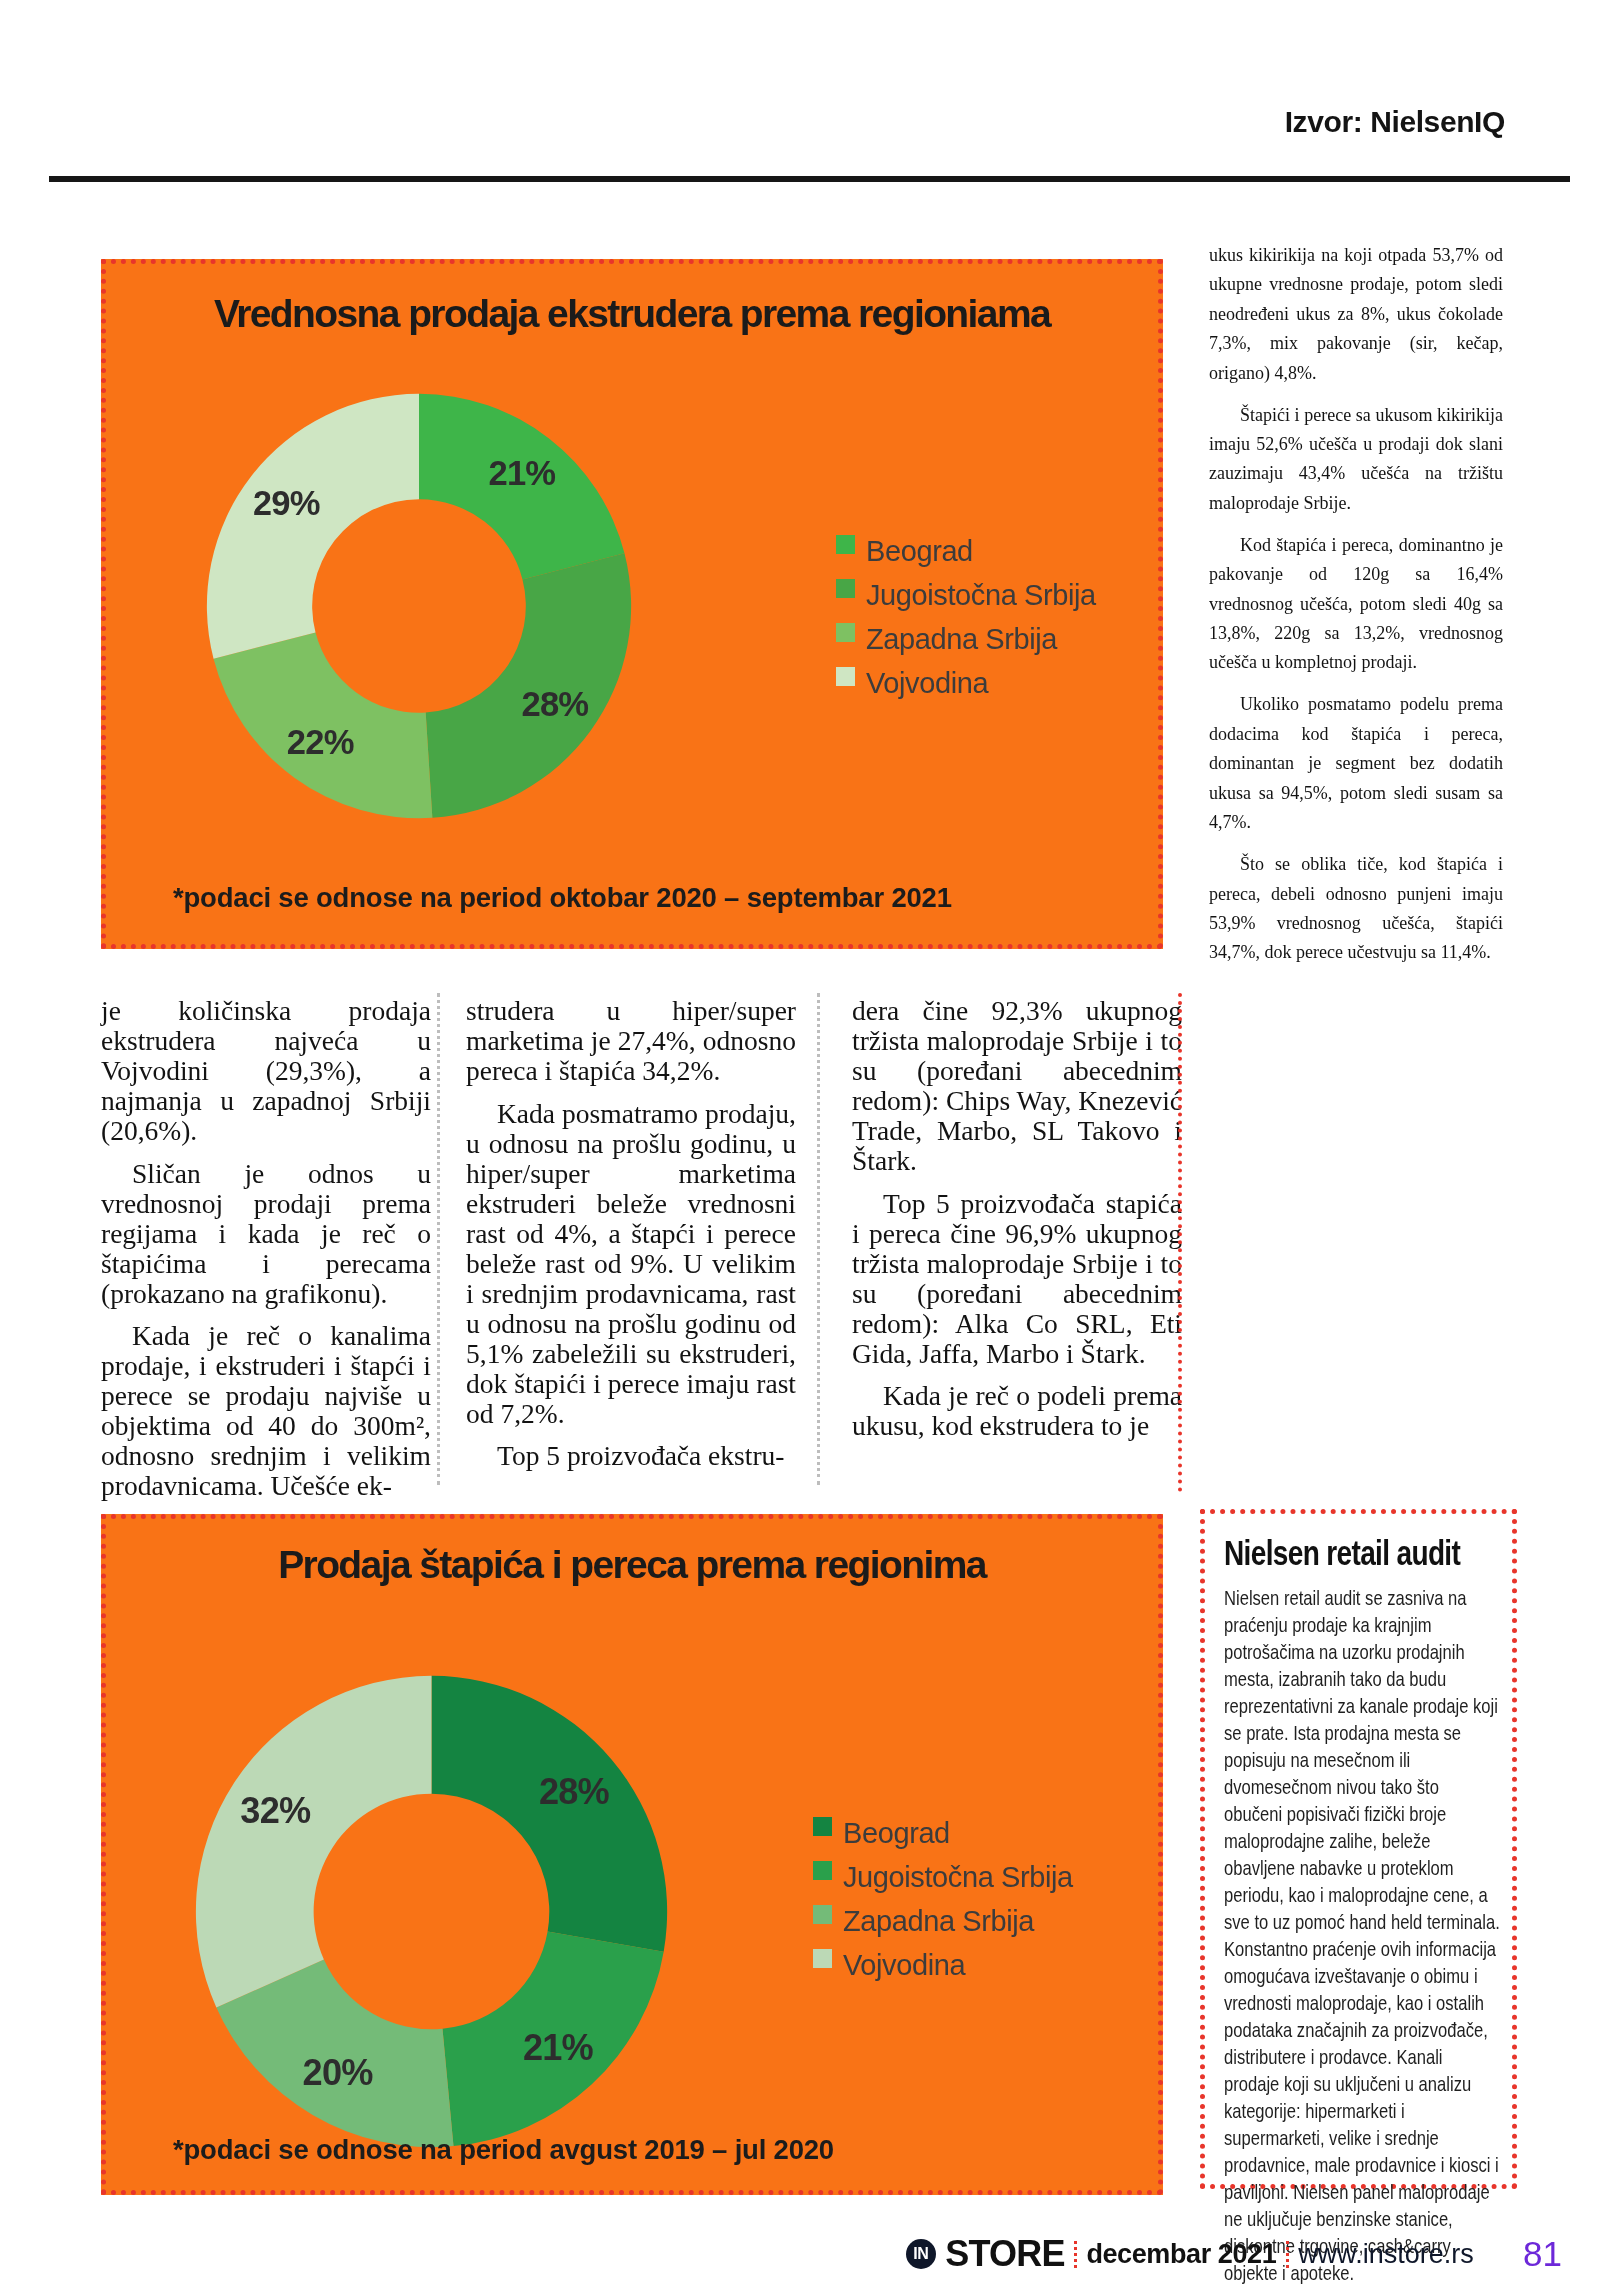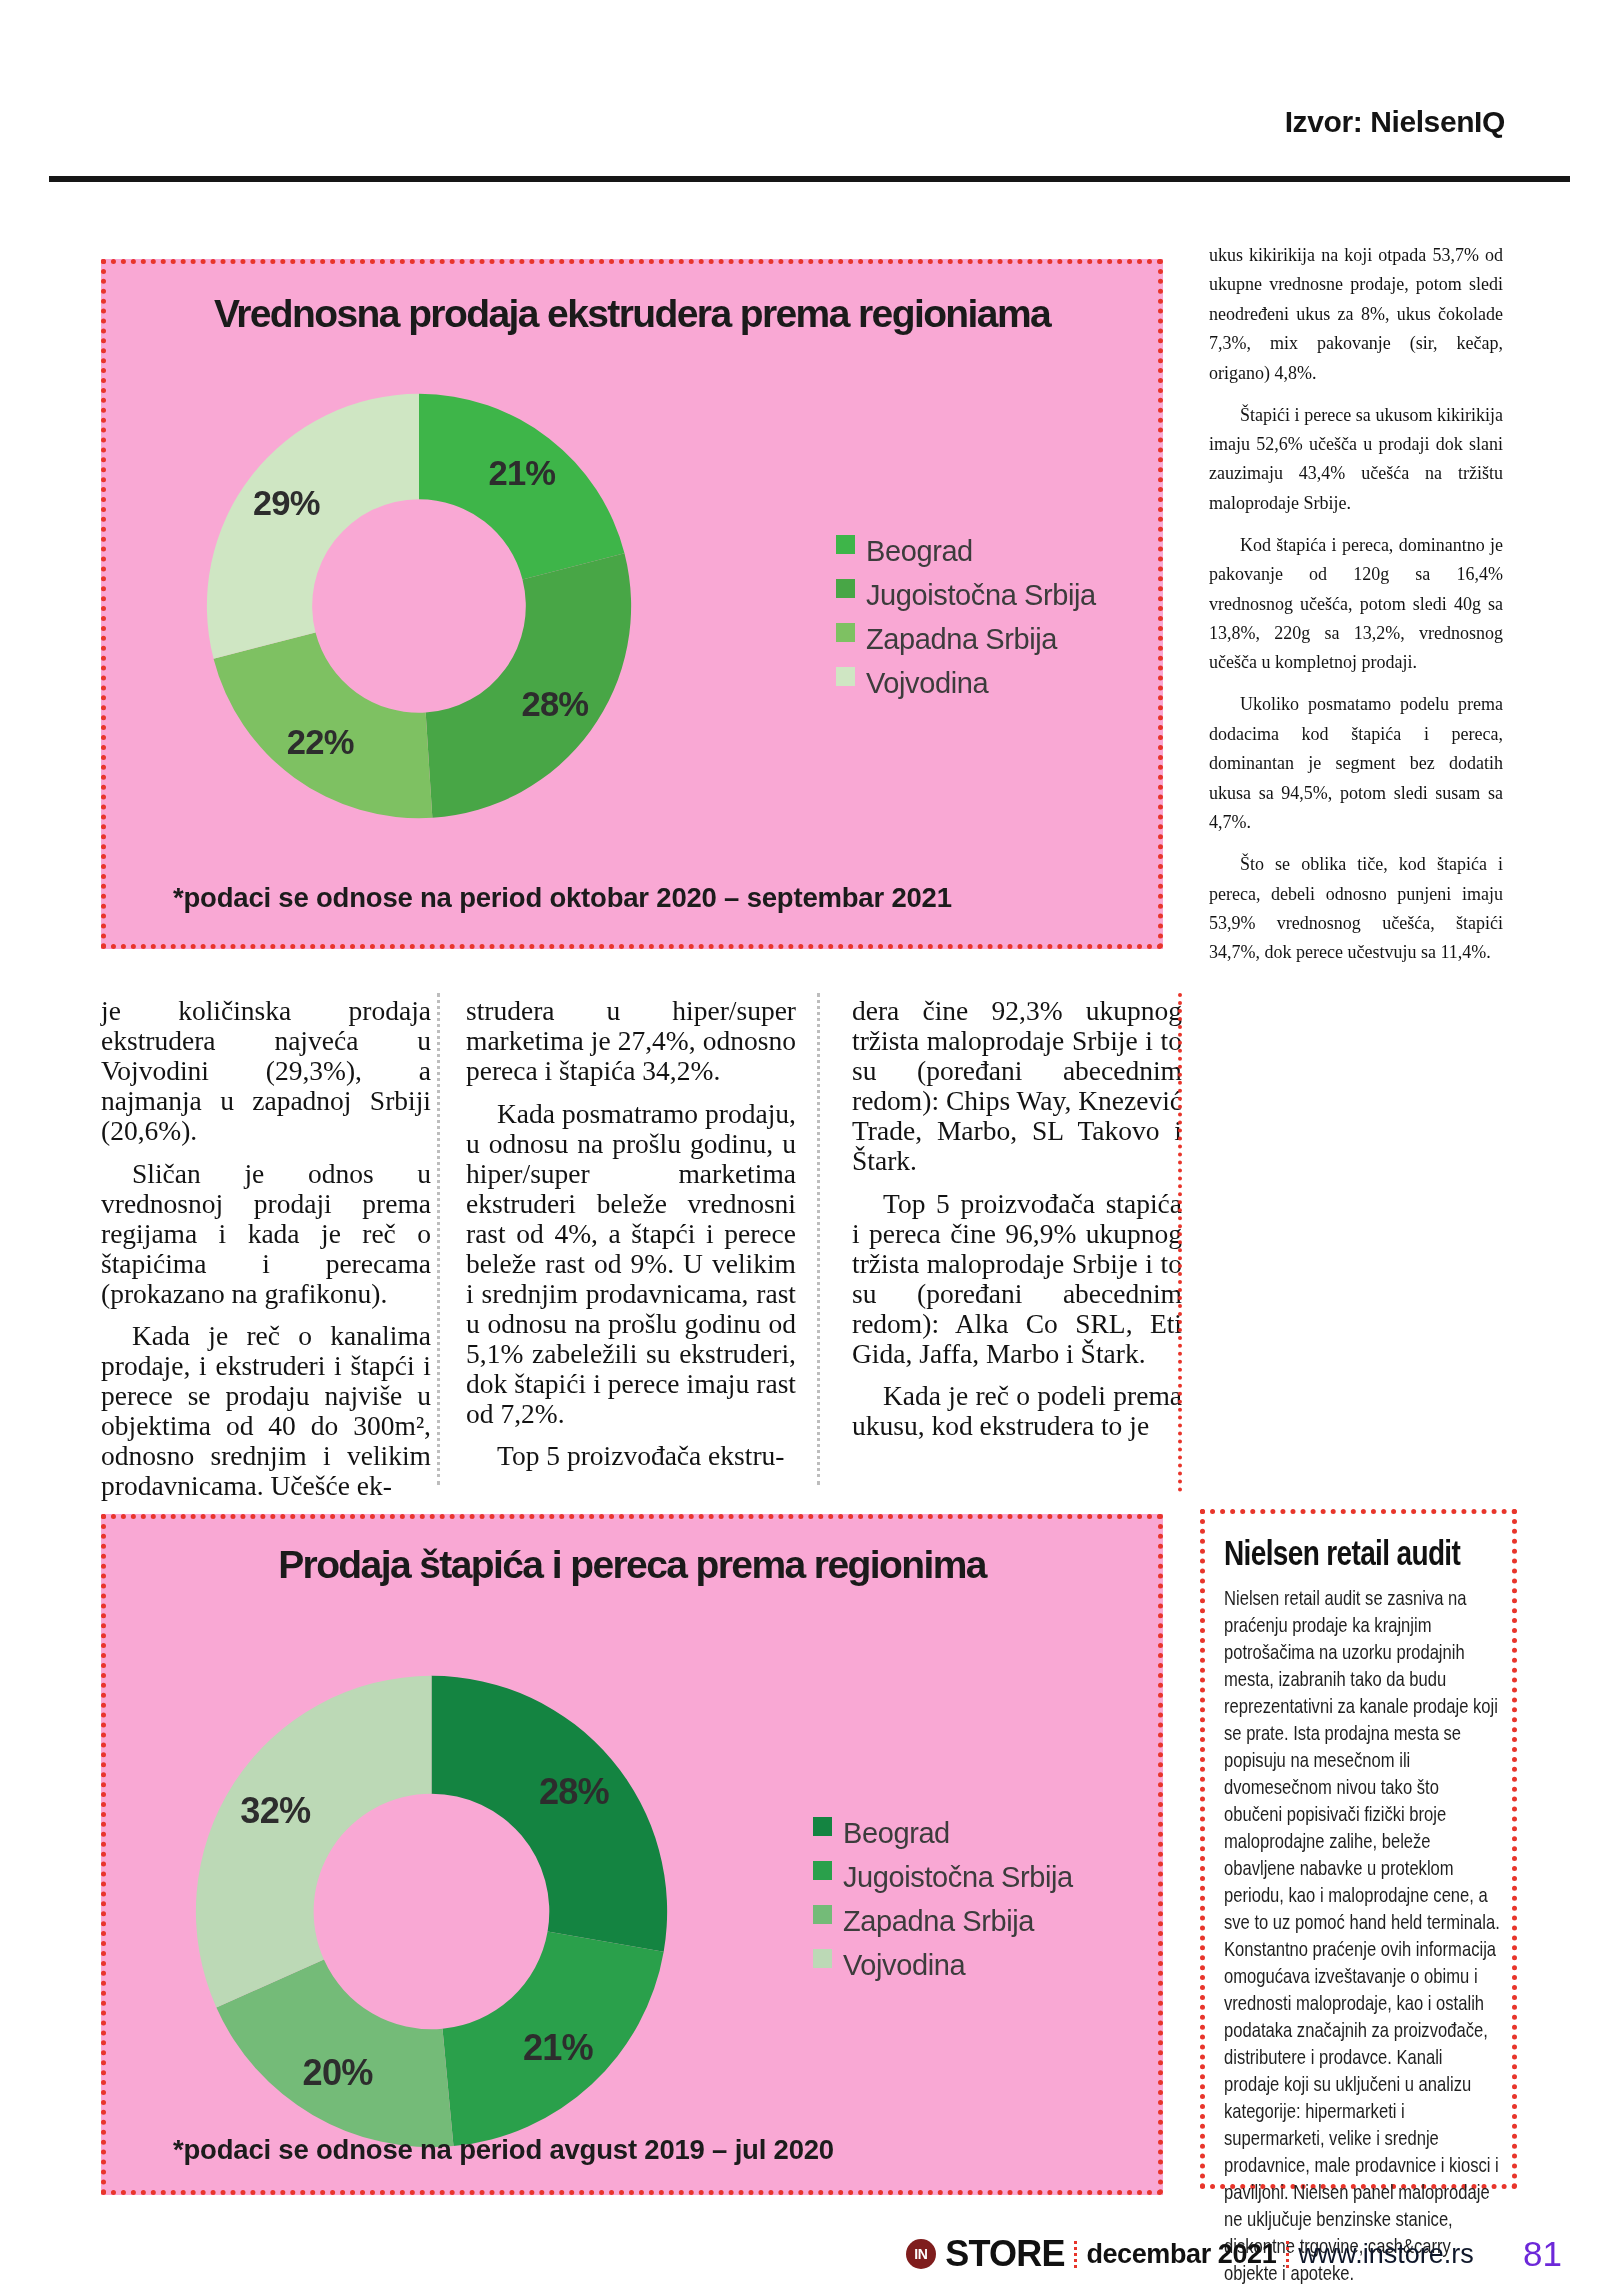--- a/index.html
+++ b/index.html
@@ -12,7 +12,7 @@
   #source-label{top:105px;right:118px;font-size:30px;font-weight:700;letter-spacing:-0.4px;color:#141414;}
   #top-rule{left:49px;top:176px;width:1521px;height:5.5px;background:#161616;}
   
-  .chart-box{box-sizing:border-box;border:5.5px dotted #e8352b;background:#f9a8d4;}
+  .chart-box{box-sizing:border-box;border:5.5px dotted #e8352b;background:#f97316;}
   #chart-box-1{left:101px;top:259px;width:1062px;height:690px;}
   #chart-box-2{left:101px;top:1514px;width:1062px;height:681px;}
   .chart-title{position:absolute;left:0;width:100%;text-align:center;font-size:39px;font-weight:700;

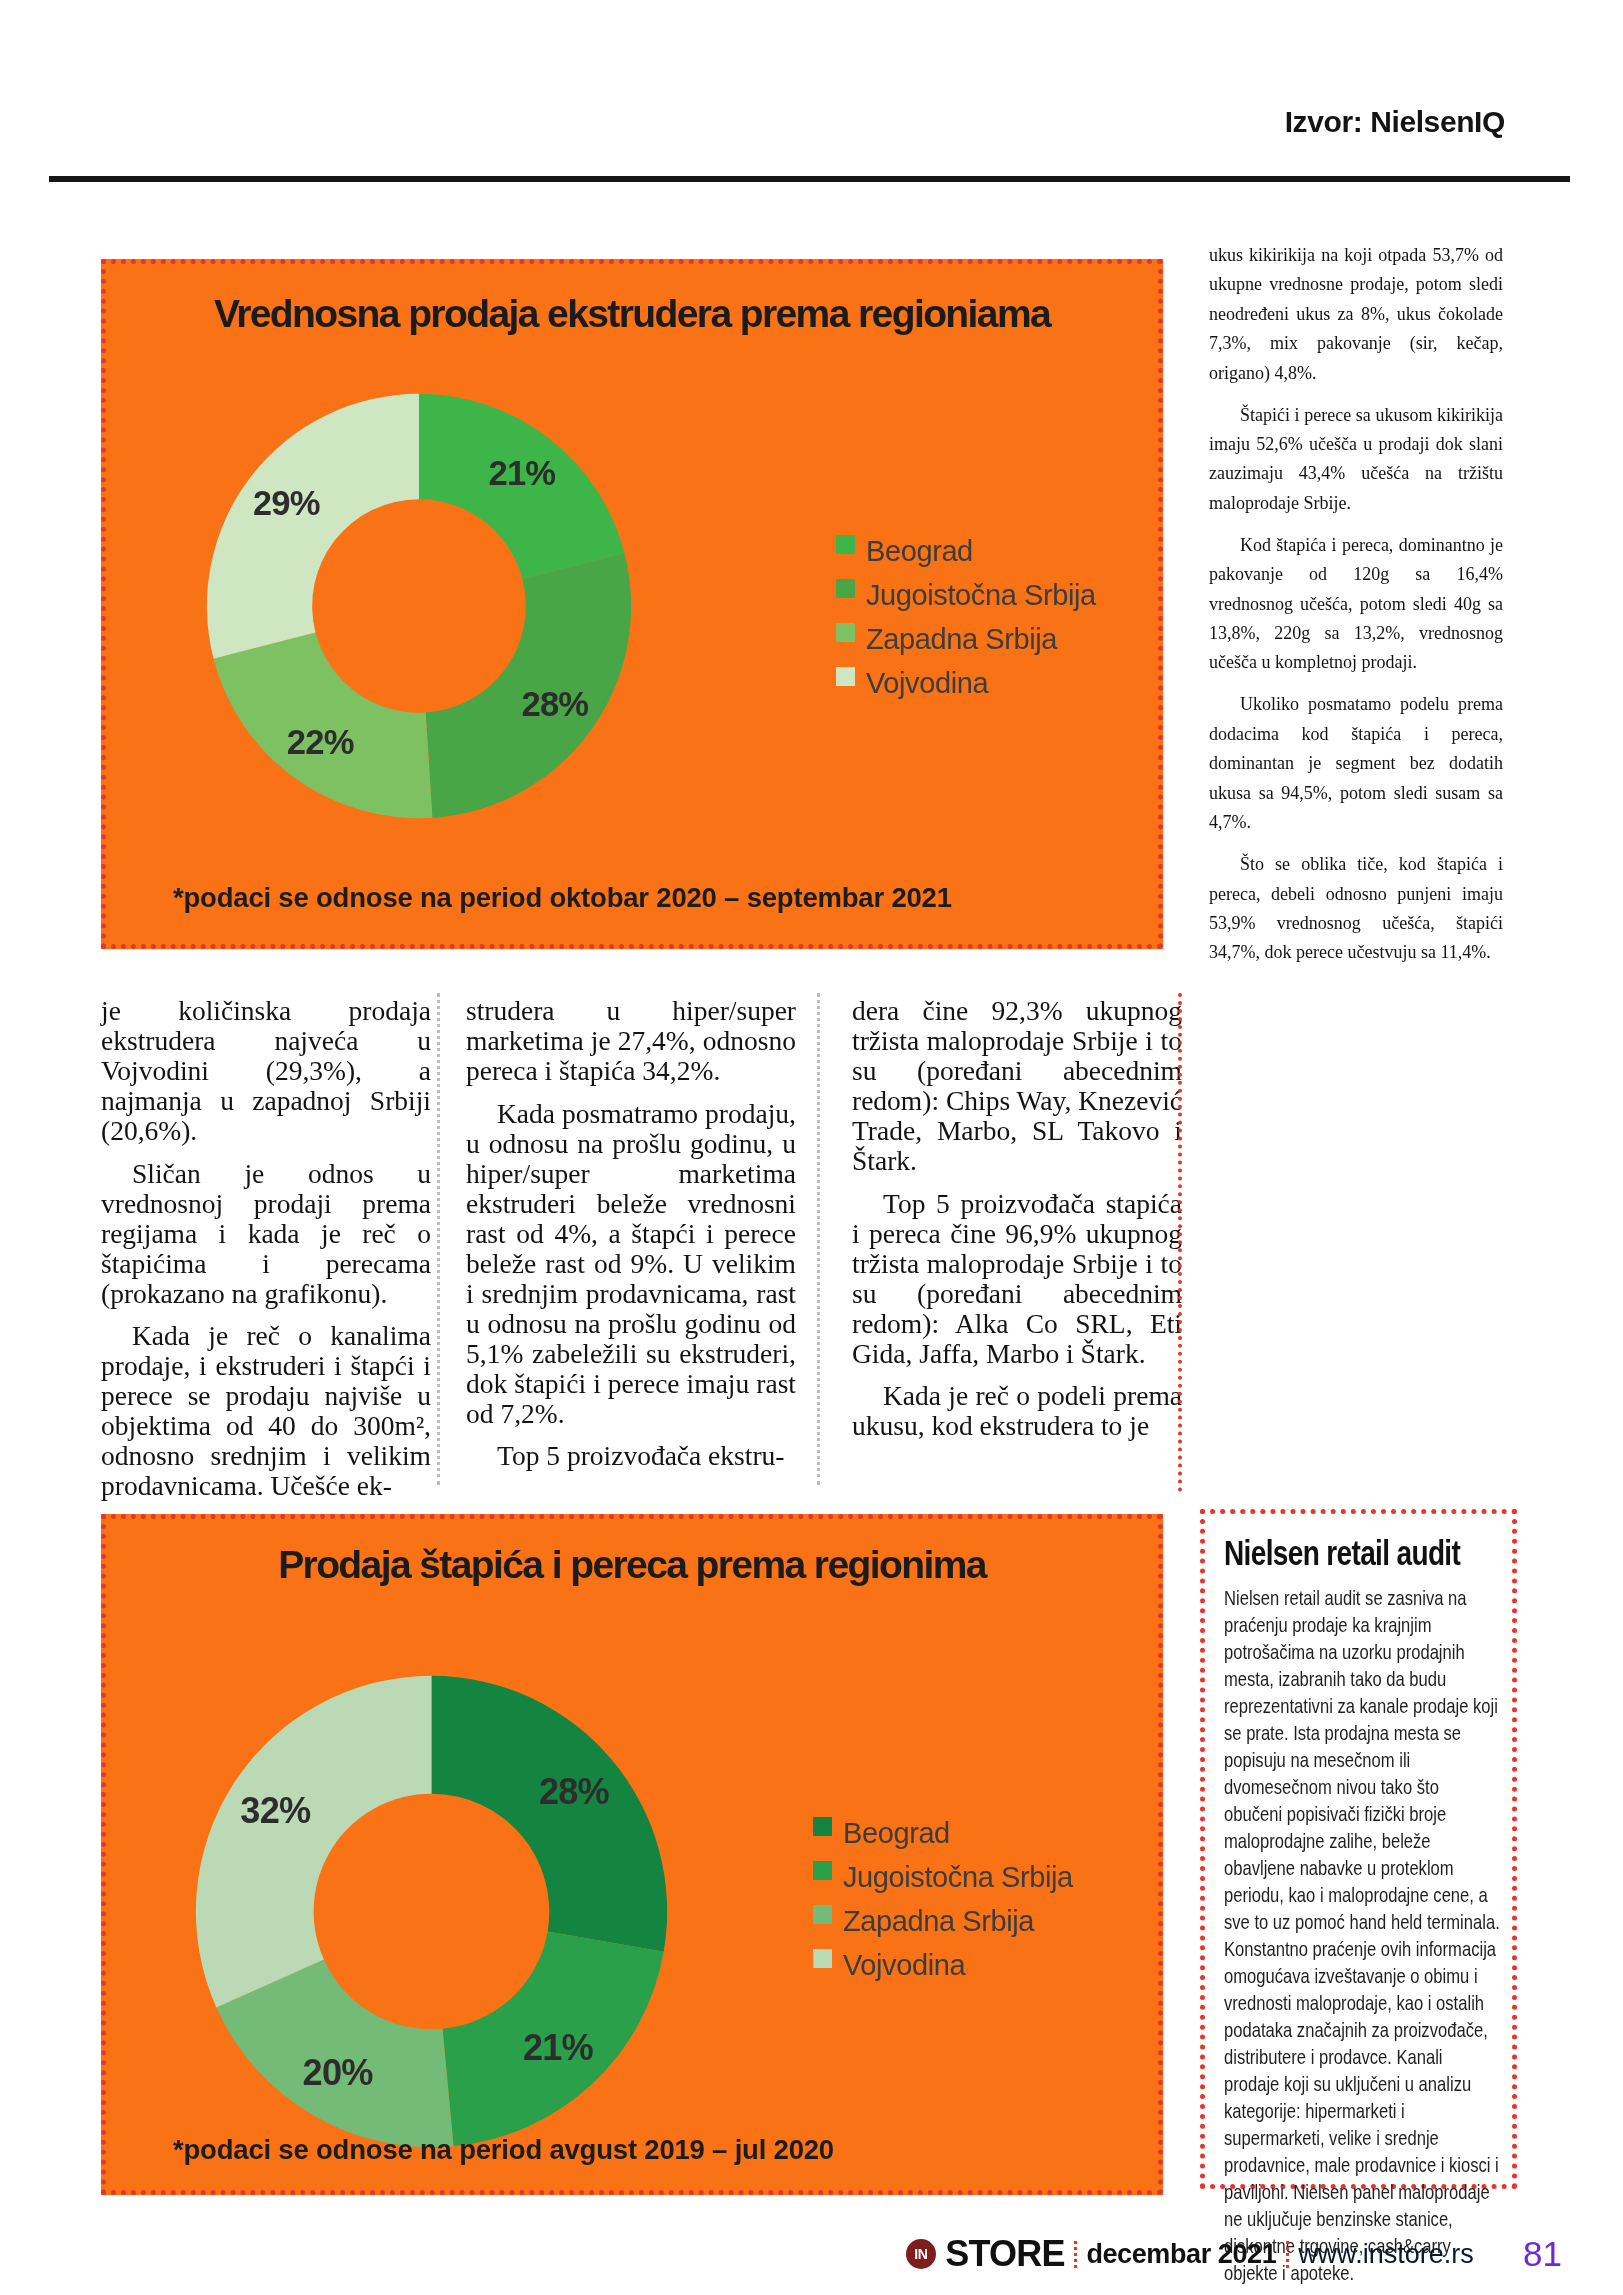--- a/index.html
+++ b/index.html
@@ -49,8 +49,8 @@
     font-size:21px;line-height:27px;color:#1f1f1f;text-align:left;}
   
   #footer{right:61px;top:2233px;display:flex;align-items:center;gap:9.4px;}
-  .in-circle{width:30px;height:30px;border-radius:50%;background:#7f1d1d;color:#fff;
-    display:flex;align-items:center;justify-content:center;font-size:14px;font-weight:700;letter-spacing:-0.4px;}
+  .in-circle{width:30px;height:30px;border-radius:50%;background:#0f172a;color:#fff;
+    display:flex;align-items:center;justify-content:center;font-size:16px;font-weight:700;letter-spacing:-0.4px;}
   #footer .brand{font-size:36px;font-weight:800;letter-spacing:-0.8px;color:#111;}
   .footer-sep{height:27px;border-left:3.1px dotted #e8352b;width:0;}
   #footer .issue{font-size:27px;font-weight:700;letter-spacing:-0.4px;color:#111;}

